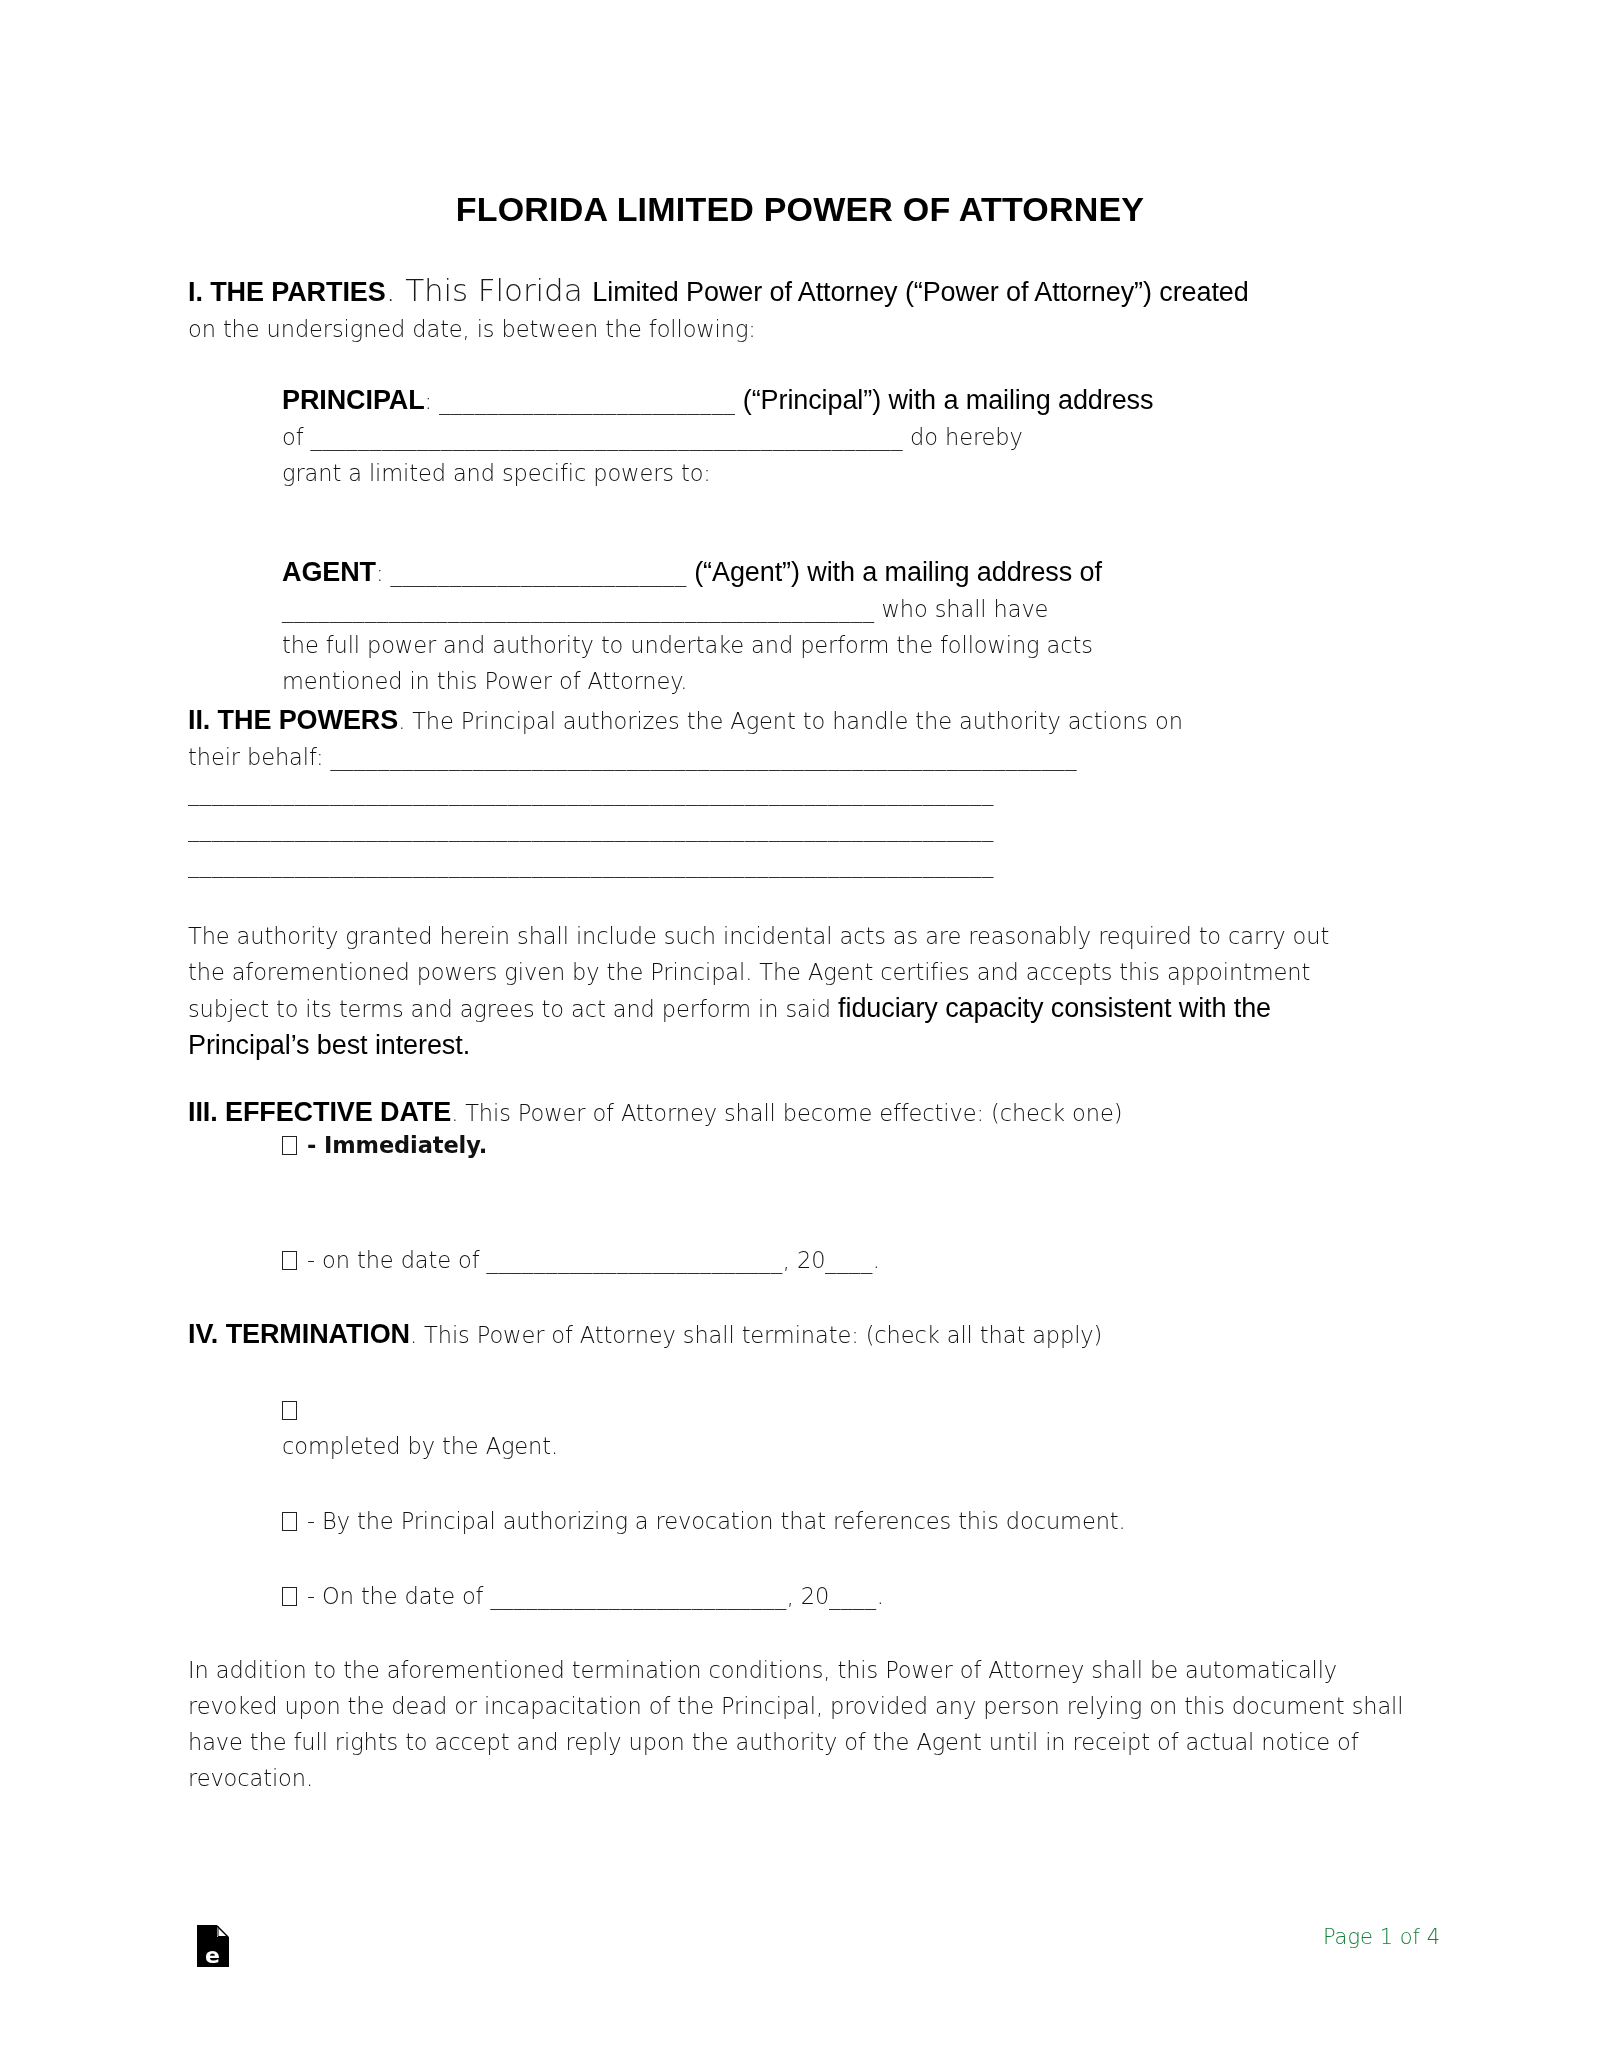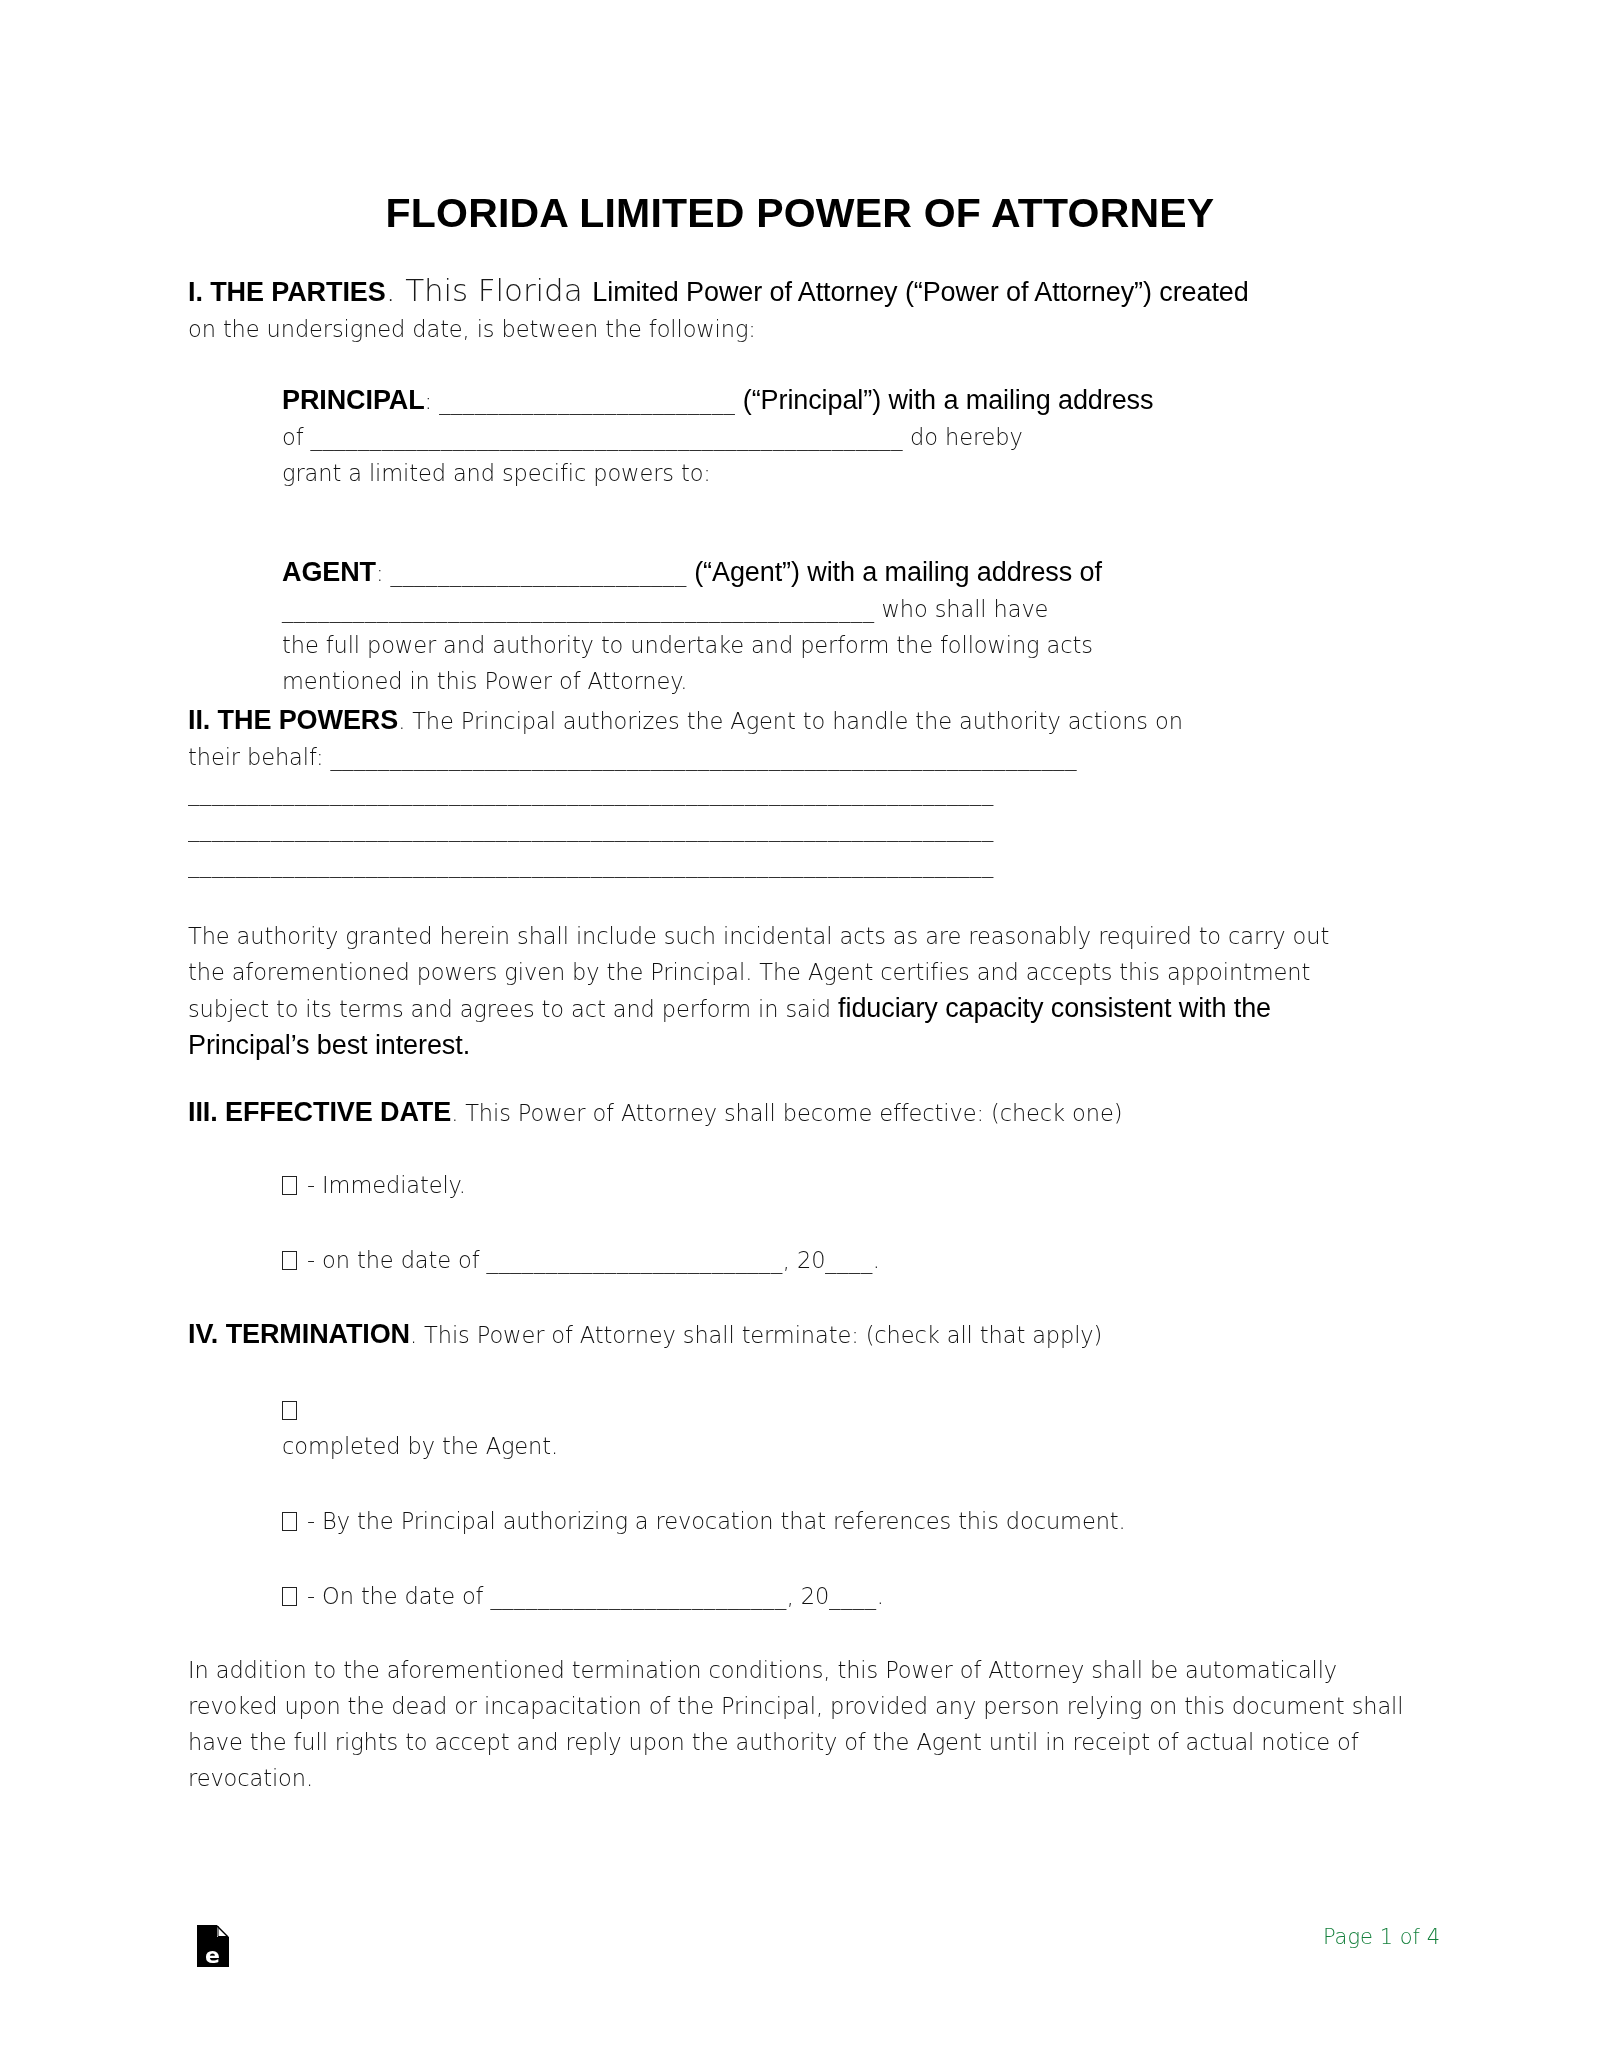--- a/index.html
+++ b/index.html
@@ -29,7 +29,7 @@
       text-align: center;
       font-family: "Liberation Sans", sans-serif;
       font-weight: bold;
-      font-size: 41px;
+      font-size: 34px;
       letter-spacing: 0.2px;
       margin: 0;
     }

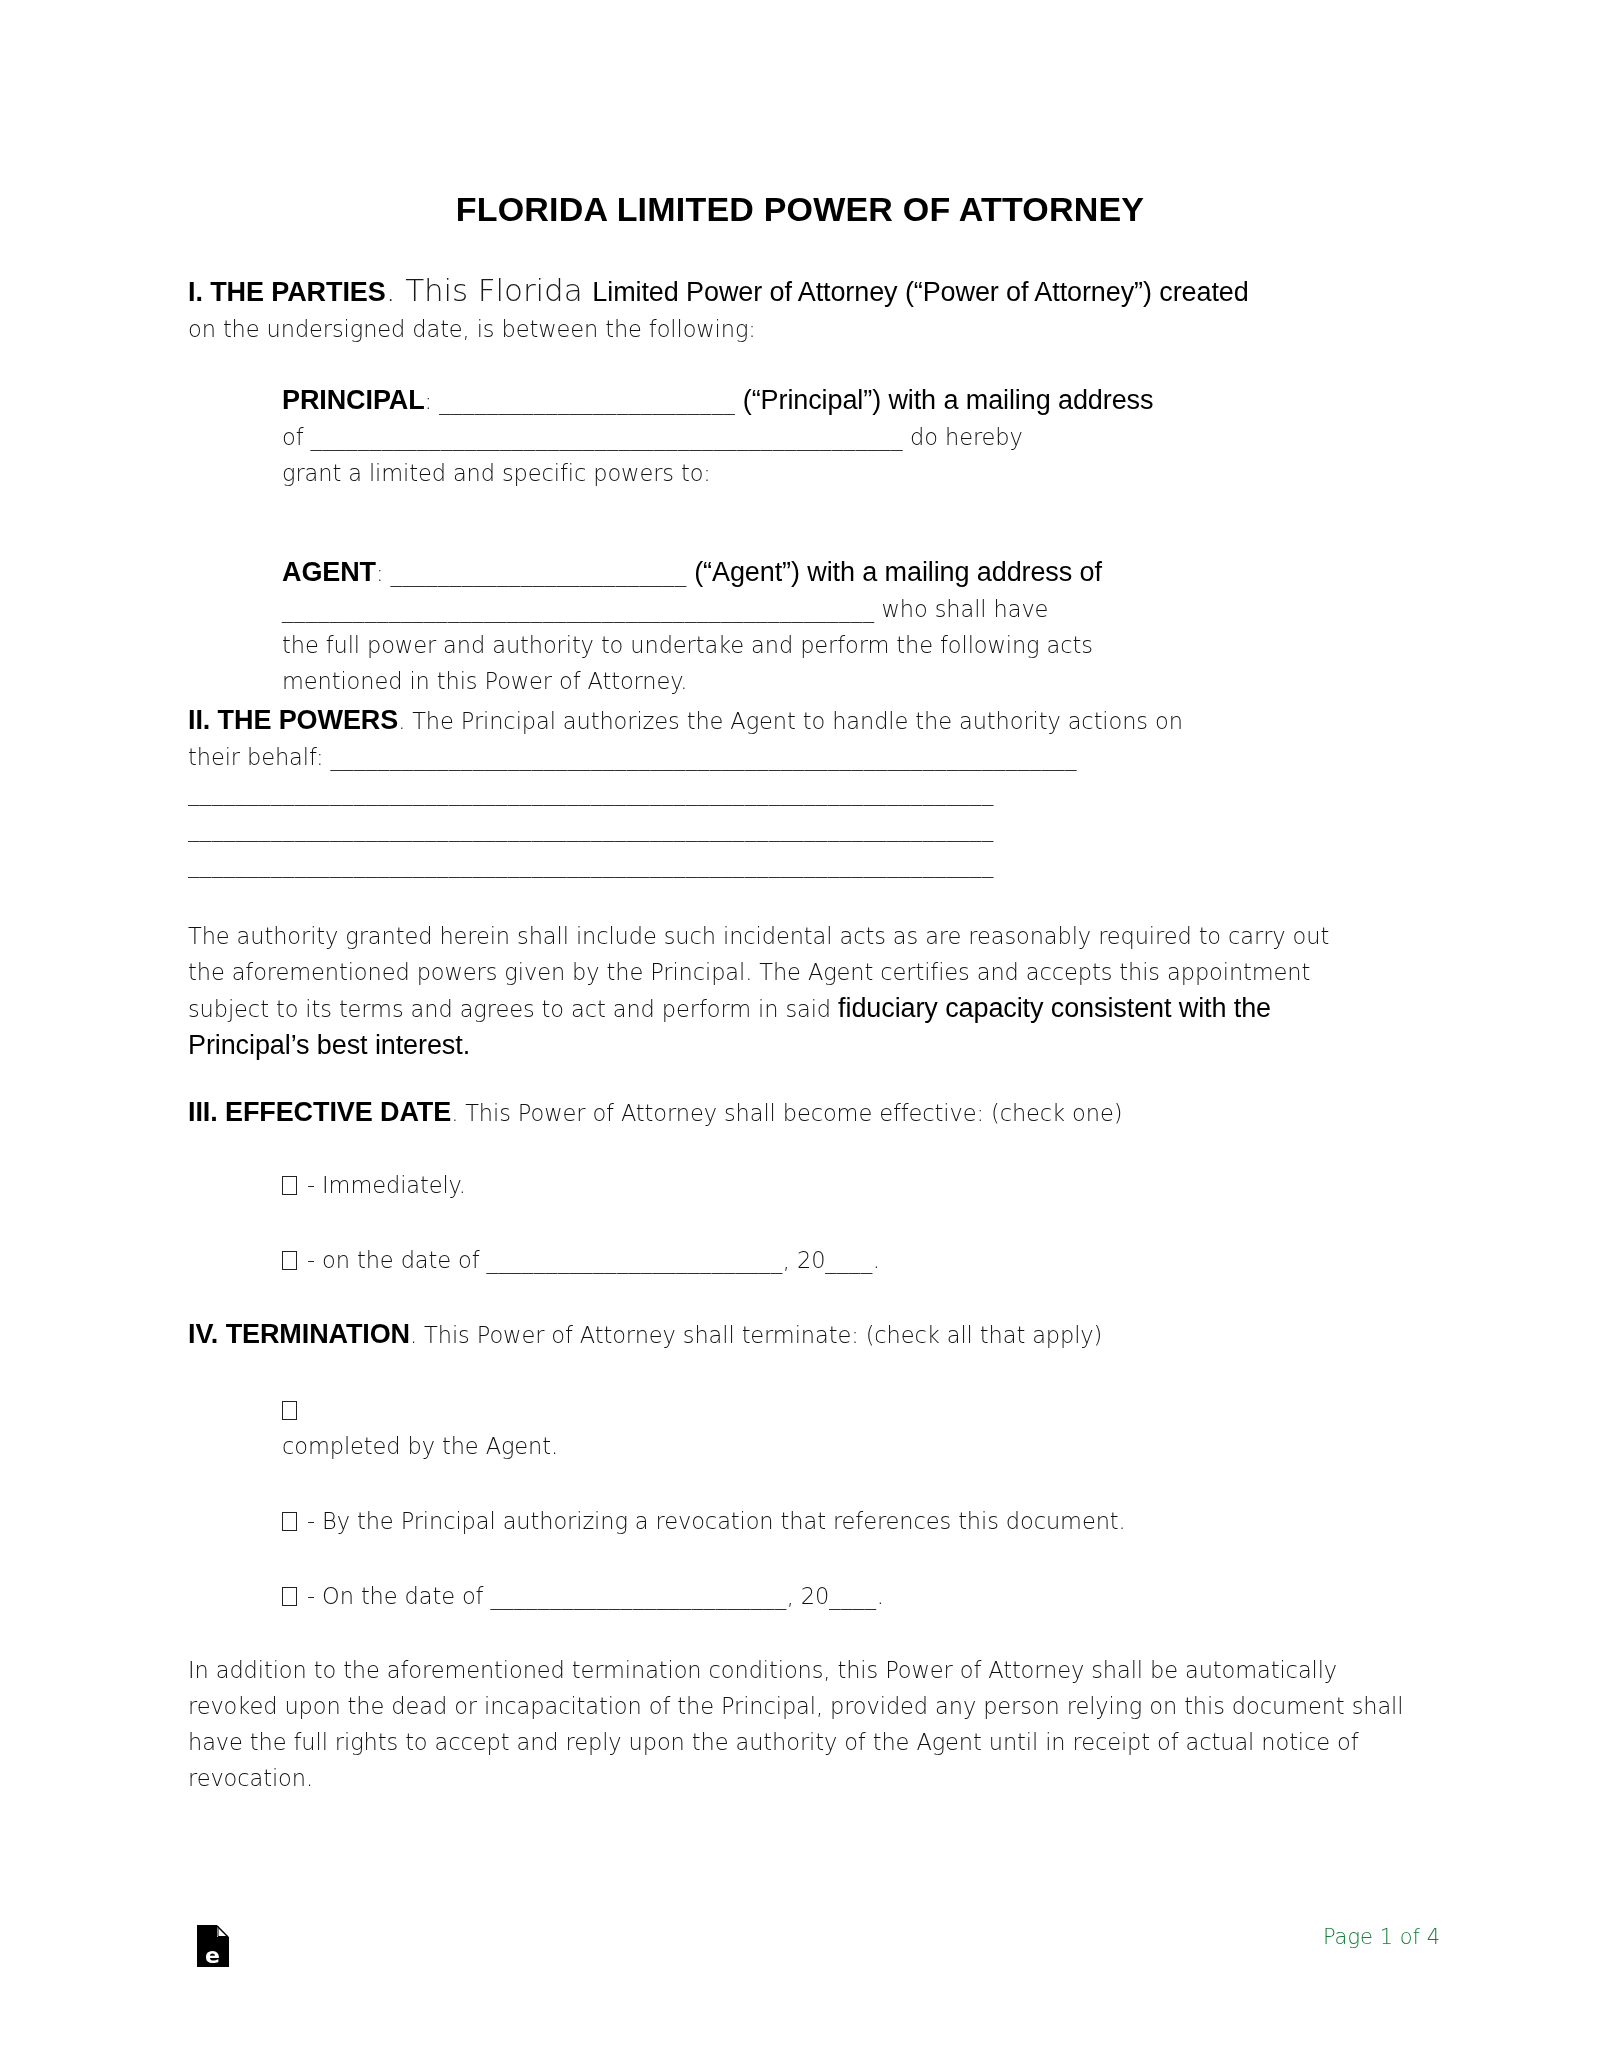--- a/index.html
+++ b/index.html
@@ -145,7 +145,7 @@
   <p class="para" style="top:1094px;">
     <span class="head">III. EFFECTIVE DATE</span><span>. This Power of Attorney shall become effective: (check one)</span>
   </p>
-  <p class="para indent" style="top:1167px;">
+  <p class="para indent" style="top:1127px;font-weight:bold;">
     <span class="checkbox"></span><span>- Immediately.</span>
   </p>
   <p class="para indent" style="top:1242px;">

